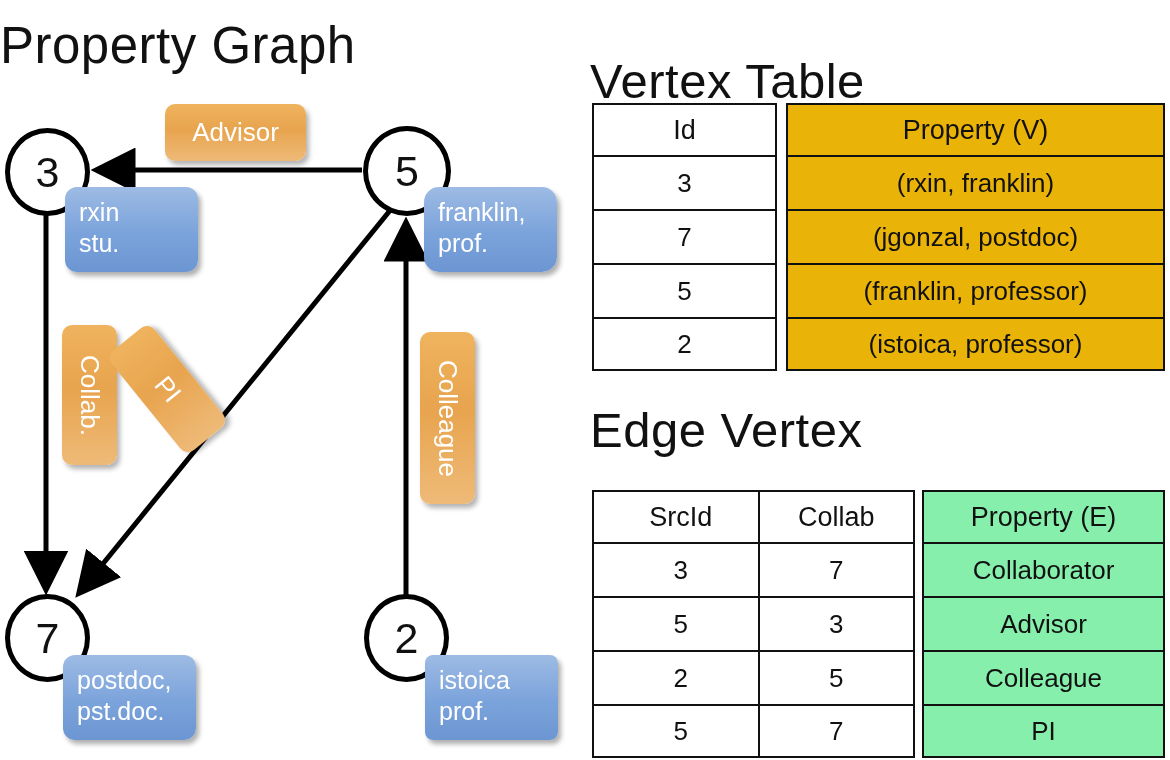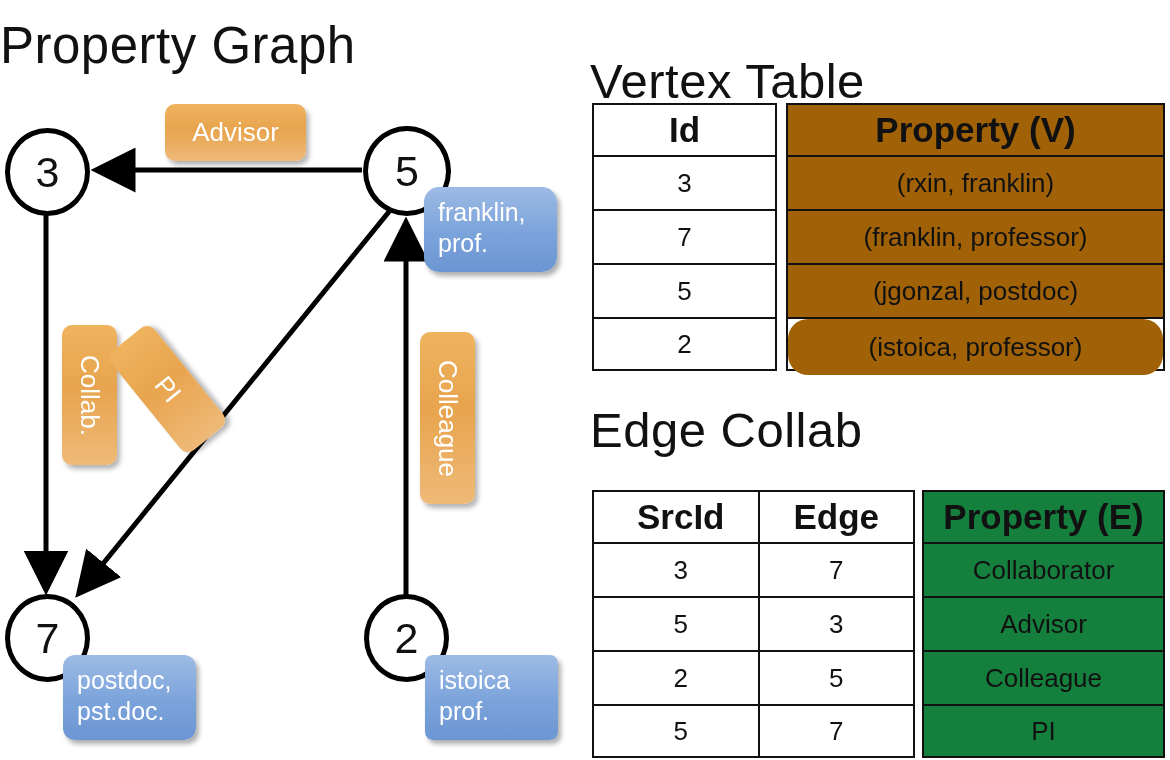--- a/index.html
+++ b/index.html
@@ -58,7 +58,7 @@
     font-size:26px;color:#111;
   }
   .trow:last-child{border-bottom:none;}
-  .thead{font-weight:bold;font-size:35px;}
+  .thead{font-weight:normal;font-size:27px;}
   .blue{background:#a16207;}
   .orange{background:#15803d;}
   .white{background:#fff;}

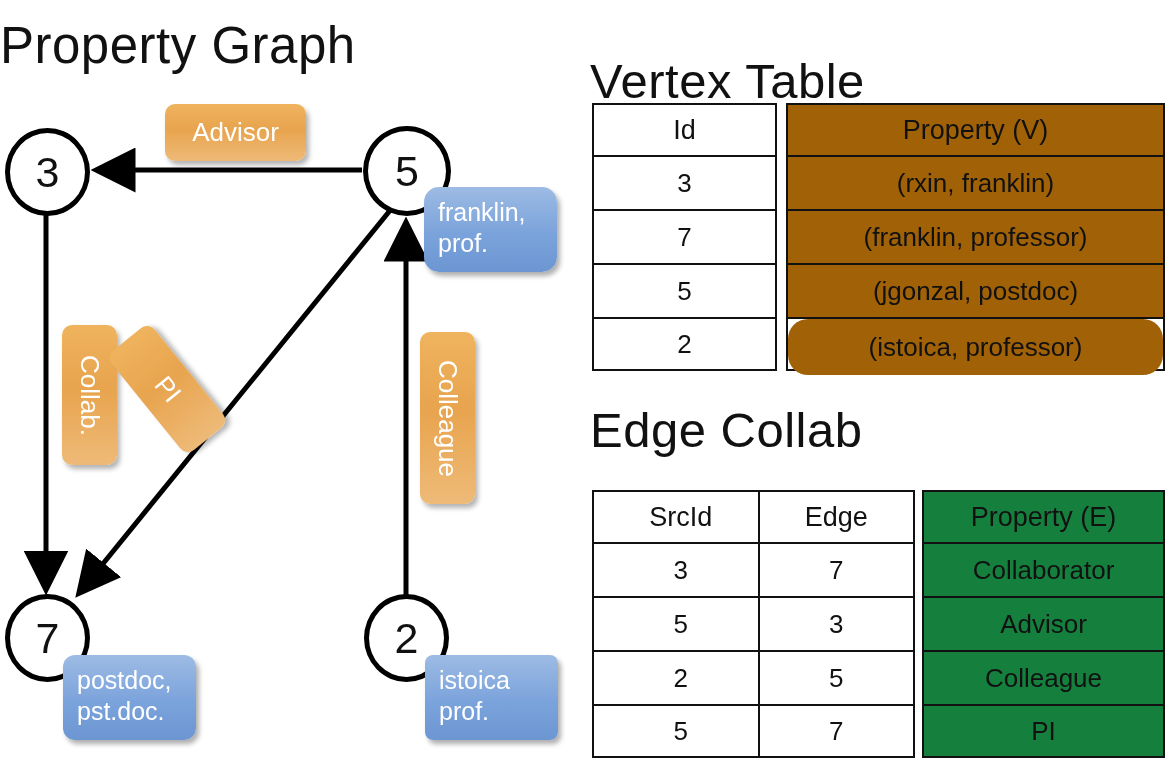--- a/index.html
+++ b/index.html
@@ -59,7 +59,7 @@
   }
   .trow:last-child{border-bottom:none;}
   .thead{font-weight:normal;font-size:27px;}
-  .blue{background:#a16207;}
+  .blue{background:#eab308;}
   .orange{background:#15803d;}
   .white{background:#fff;}
   .vsplit{border-right:2px solid #111;padding-left:10px;}

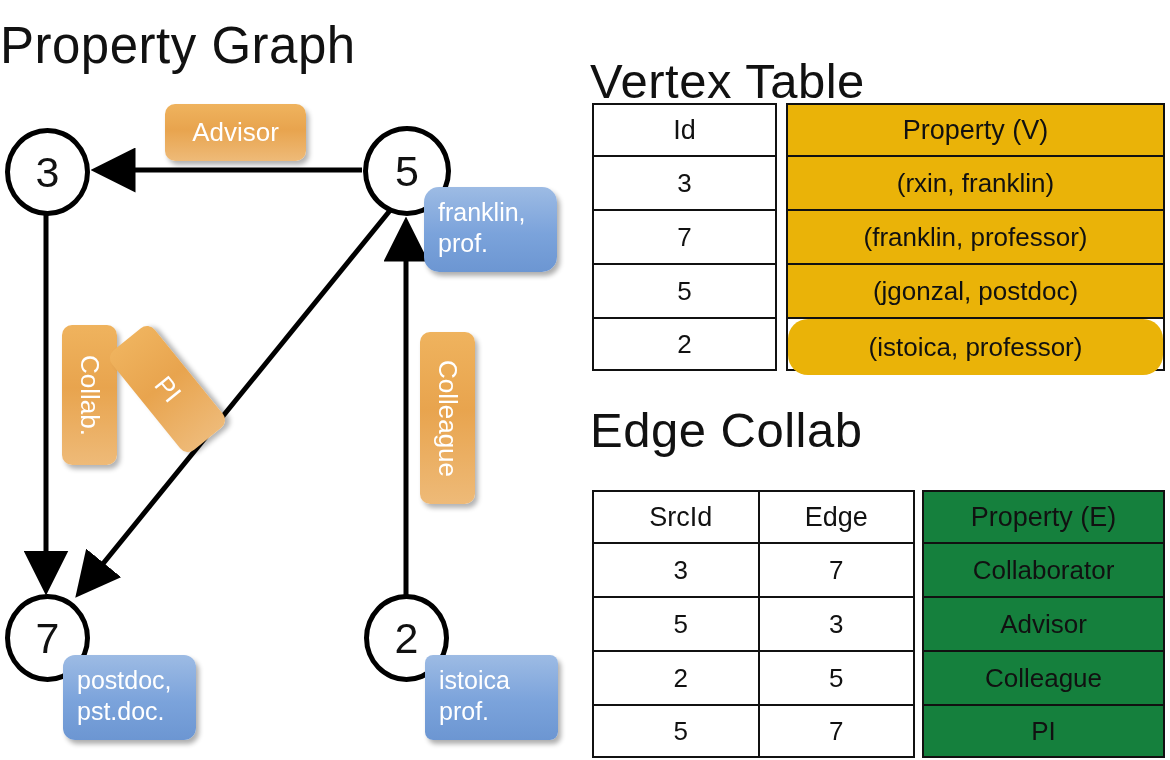--- a/index.html
+++ b/index.html
@@ -110,6 +110,10 @@
     <div class="node" style="left:5px;top:128px;width:85px;height:88px;">
       <span>3</span>
     </div>
+    <div class="pbox" style="left:65px;top:187px;width:133px;height:85px;">
+      <div>rxin</div>
+      <div>stu.</div>
+    </div>
 
     <div class="node" style="left:363px;top:126px;width:88px;height:90px;">
       <span>5</span>

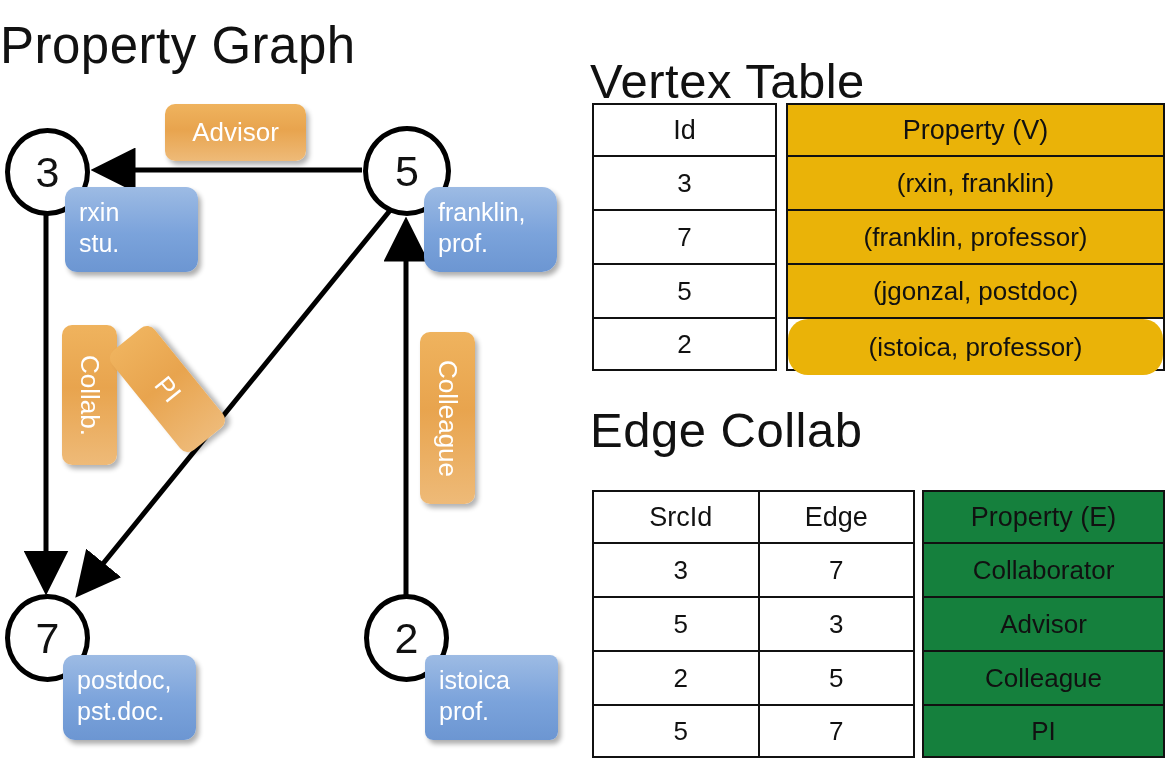--- a/index.html
+++ b/index.html
@@ -166,10 +166,10 @@
       <span>(rxin, franklin)</span>
     </div>
     <div class="trow blue" style="height:54px;">
+      <span>(jgonzal, postdoc)</span>
+    </div>
+    <div class="trow blue" style="height:54px;">
       <span>(franklin, professor)</span>
-    </div>
-    <div class="trow blue" style="height:54px;">
-      <span>(jgonzal, postdoc)</span>
     </div>
     <div class="trow blue" style="height:56px;border-radius:20px;">
       <span>(istoica, professor)</span>

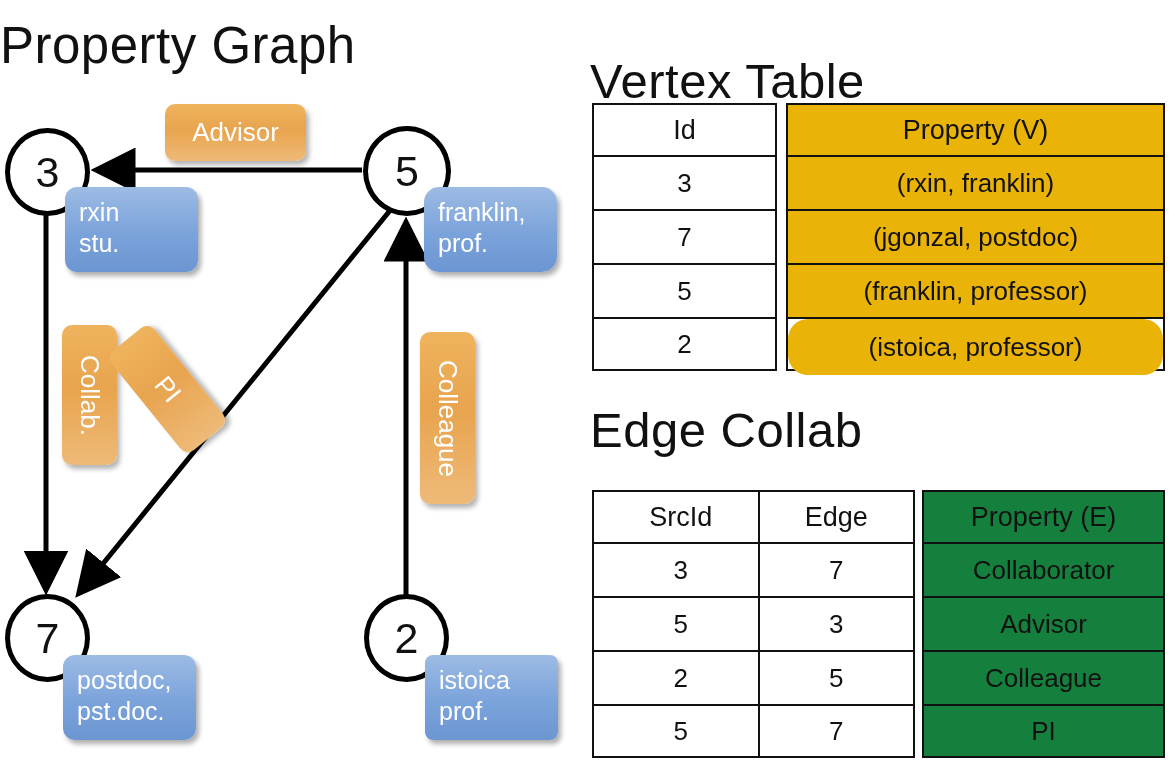--- a/index.html
+++ b/index.html
@@ -171,7 +171,7 @@
     <div class="trow blue" style="height:54px;">
       <span>(franklin, professor)</span>
     </div>
-    <div class="trow blue" style="height:56px;border-radius:20px;">
+    <div class="trow blue" style="height:50px;">
       <span>(istoica, professor)</span>
     </div>
   </div>

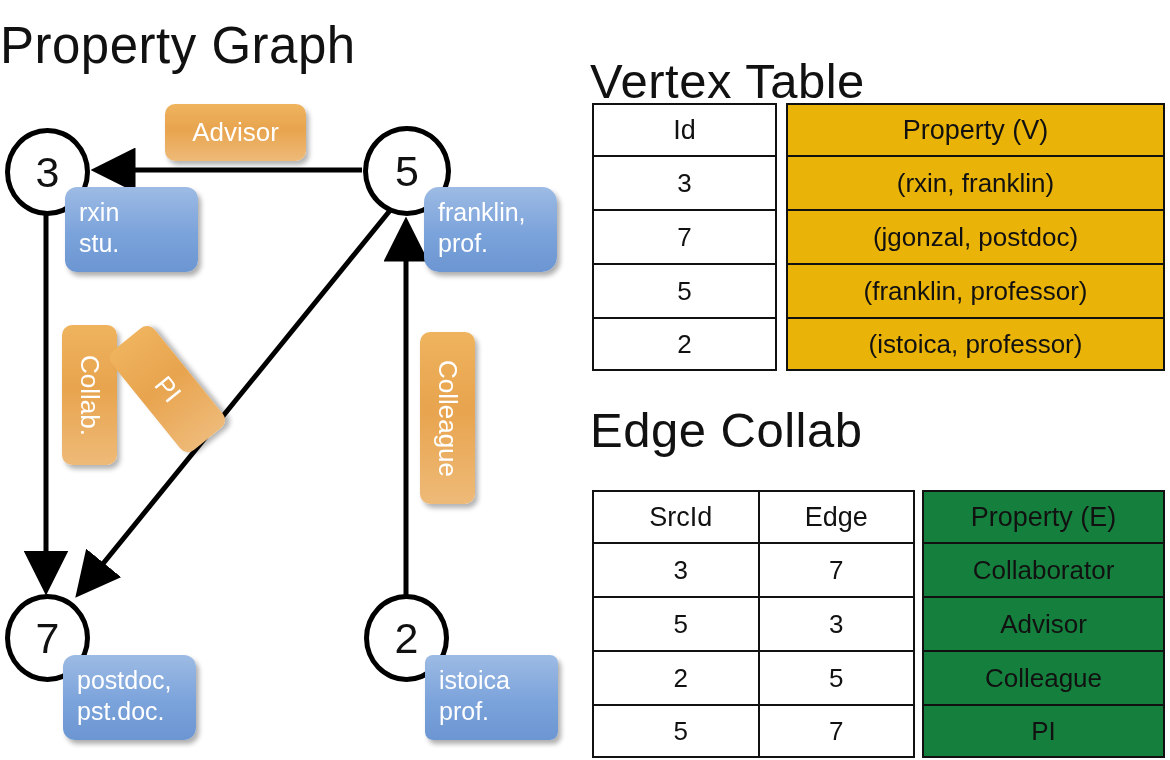--- a/index.html
+++ b/index.html
@@ -71,7 +71,7 @@
 
   <div class="title" id="title-property-graph">Property Graph</div>
   <div class="title" id="title-vertex-table">Vertex Table</div>
-  <div class="title" id="title-edge-table">Edge Collab</div>
+  <div class="title" id="title-edge-table">Edge Vertex</div>
 
   <div id="graph">
 

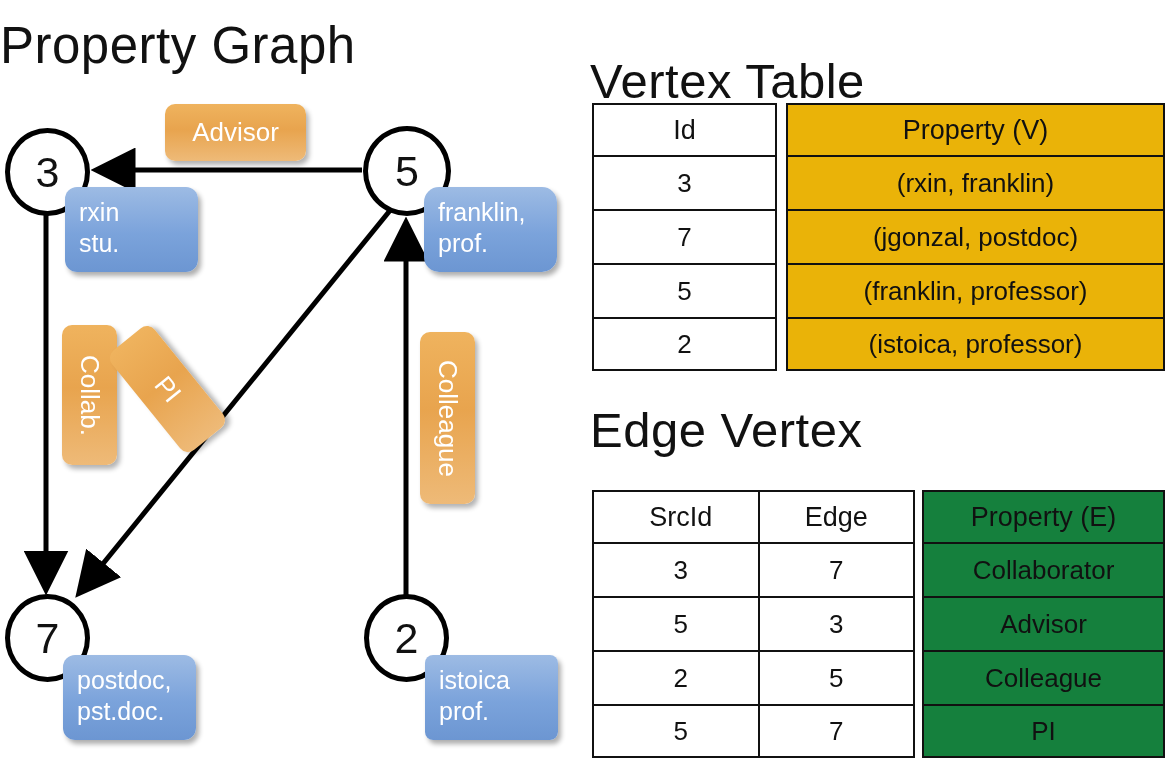--- a/index.html
+++ b/index.html
@@ -179,7 +179,7 @@
   <div class="tblock" style="left:592px;top:490px;width:323px;height:268px;">
     <div class="trow thead white" style="height:52px;">
       <span class="vsplit" style="width:50%;height:100%;display:flex;align-items:center;justify-content:center;">SrcId</span>
-      <span style="width:50%;height:100%;display:flex;align-items:center;justify-content:center;">Edge</span>
+      <span style="width:50%;height:100%;display:flex;align-items:center;justify-content:center;">Collab</span>
     </div>
     <div class="trow white" style="height:54px;">
       <span class="vsplit" style="width:50%;height:100%;display:flex;align-items:center;justify-content:center;">3</span>

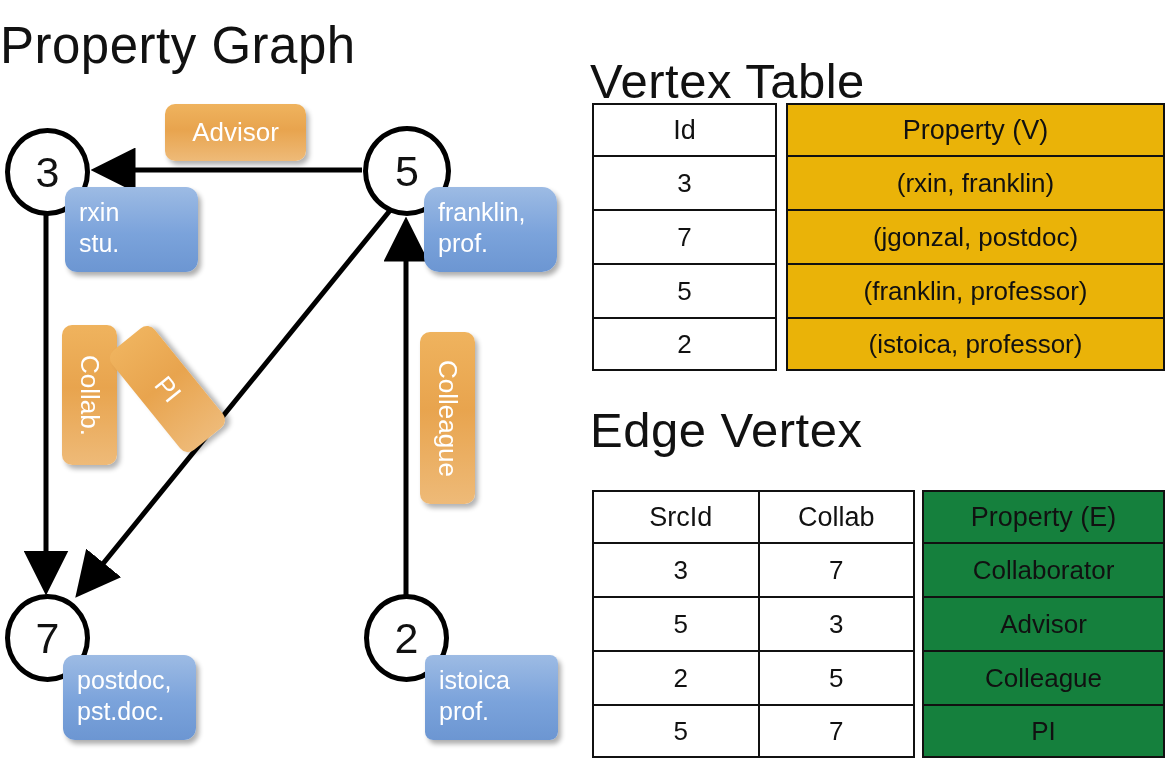--- a/index.html
+++ b/index.html
@@ -60,7 +60,7 @@
   .trow:last-child{border-bottom:none;}
   .thead{font-weight:normal;font-size:27px;}
   .blue{background:#eab308;}
-  .orange{background:#15803d;}
+  .orange{background:#86efac;}
   .white{background:#fff;}
   .vsplit{border-right:2px solid #111;padding-left:10px;}
 </style>

